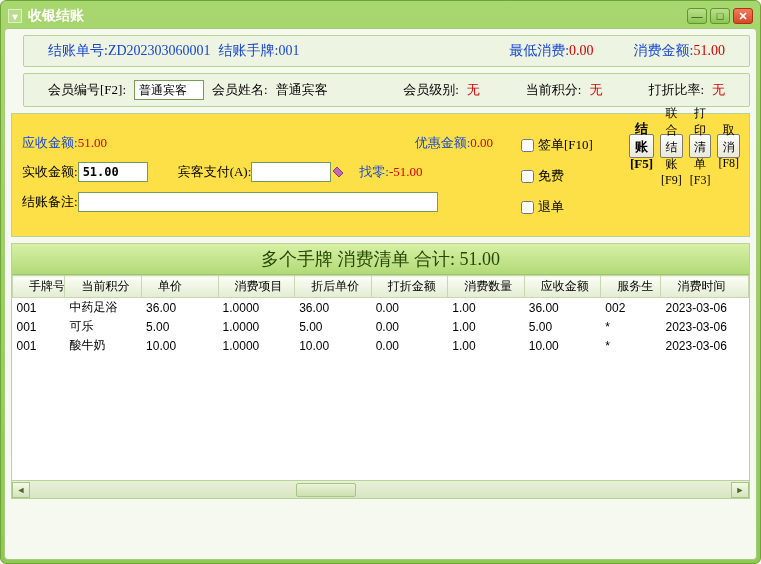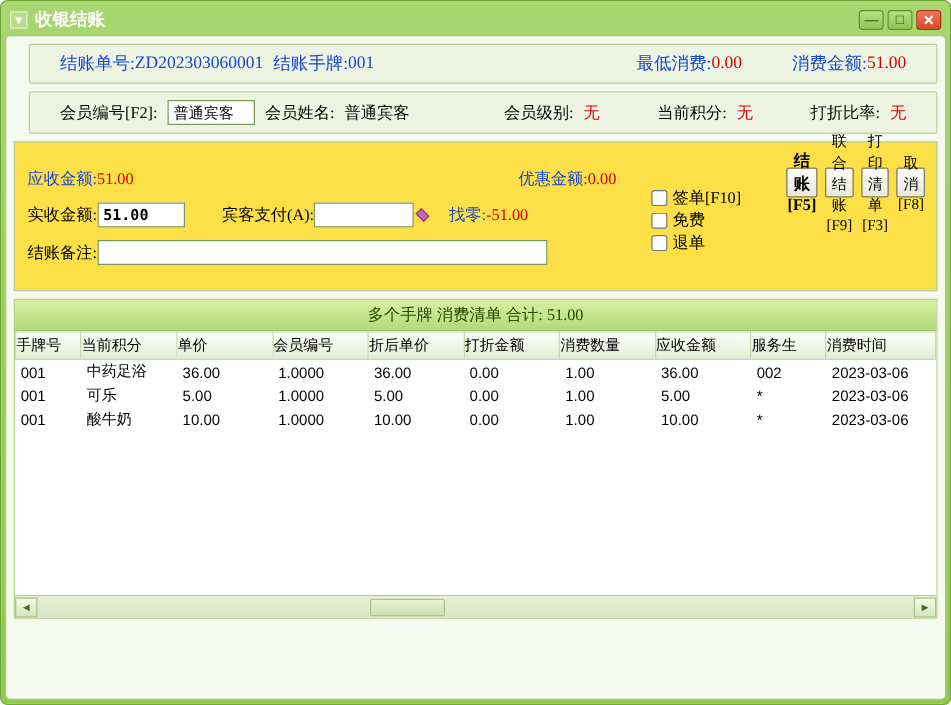--- a/index.html
+++ b/index.html
@@ -97,7 +97,7 @@
 }
 .panel3 .leftcol { flex: 1; }
 .panel3 .leftcol .line { display: flex; align-items: center; margin-bottom: 10px; font-size: 13px; }
-.panel3 .centercol { width: 100px; display: flex; flex-direction: column; gap: 0; padding-top: 2px; font-size: 13px; margin-top: 13px; }
+.panel3 .centercol { width: 100px; display: flex; flex-direction: column; gap: 13px; padding-top: 2px; font-size: 13px; }
 .panel3 .centercol label { display: flex; align-items: center; gap: 4px; }
 .panel3 .centercol input[type=checkbox] { width: 13px; height: 13px; }
 .panel3 .btncol { width: 110px; display: flex; flex-direction: row; gap: 6px; }

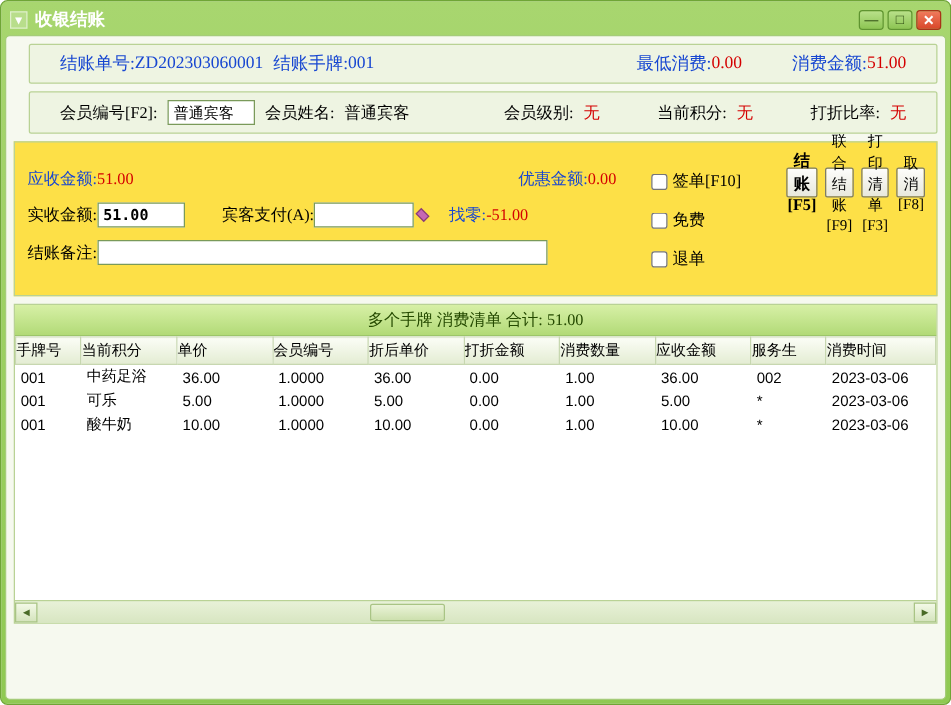--- a/index.html
+++ b/index.html
@@ -130,7 +130,7 @@
   background: linear-gradient(to bottom, #d7f0a6, #b2da77);
   border-bottom: 1px solid #9cc56a;
   text-align: center;
-  font-size: 13px;
+  font-size: 18px;
   padding: 3px 0;
   color: #254a00;
 }

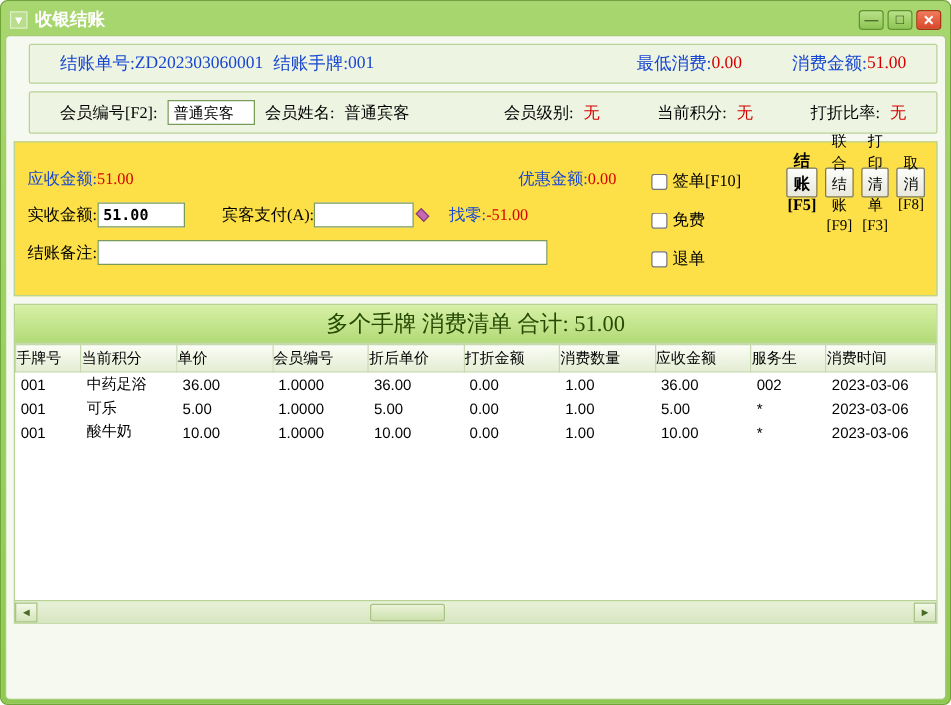--- a/index.html
+++ b/index.html
@@ -151,7 +151,7 @@
   background: linear-gradient(to bottom, #fbfdf6, #e3ecd2);
   border: 1px solid #c7d7b0;
   text-align: left;
-  padding: 2px 0;
+  padding: 2px 16px;
   font-weight: normal;
   color: #000;
   white-space: nowrap;

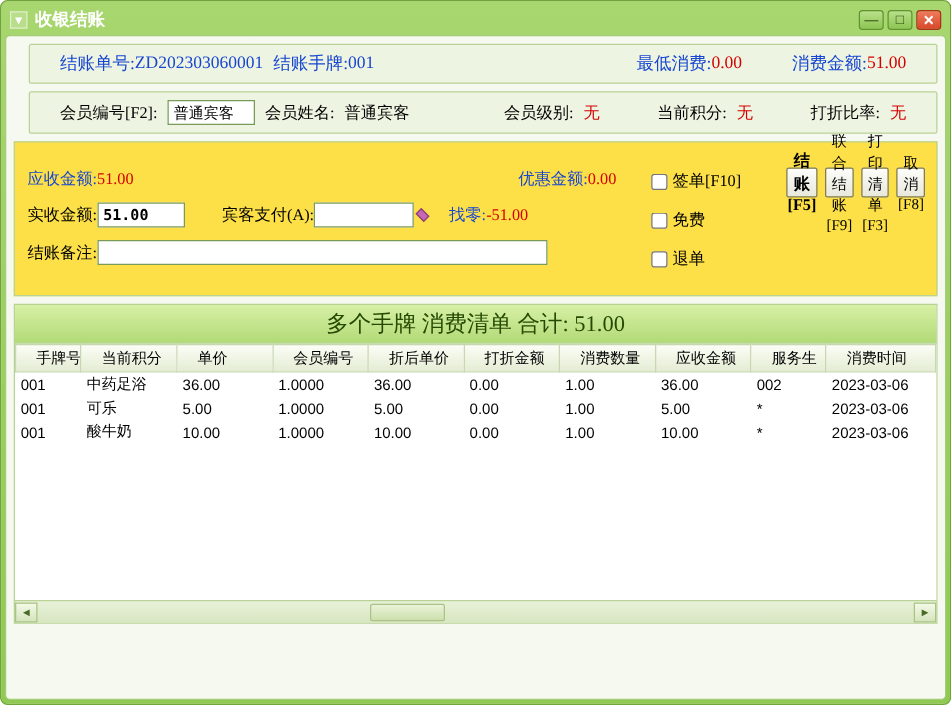--- a/index.html
+++ b/index.html
@@ -310,7 +310,7 @@
                 <th>手牌号</th>
                 <th>当前积分</th>
                 <th>单价</th>
-                <th>会员编号</th>
+                <th>消费项目</th>
                 <th>折后单价</th>
                 <th>打折金额</th>
                 <th>消费数量</th>

